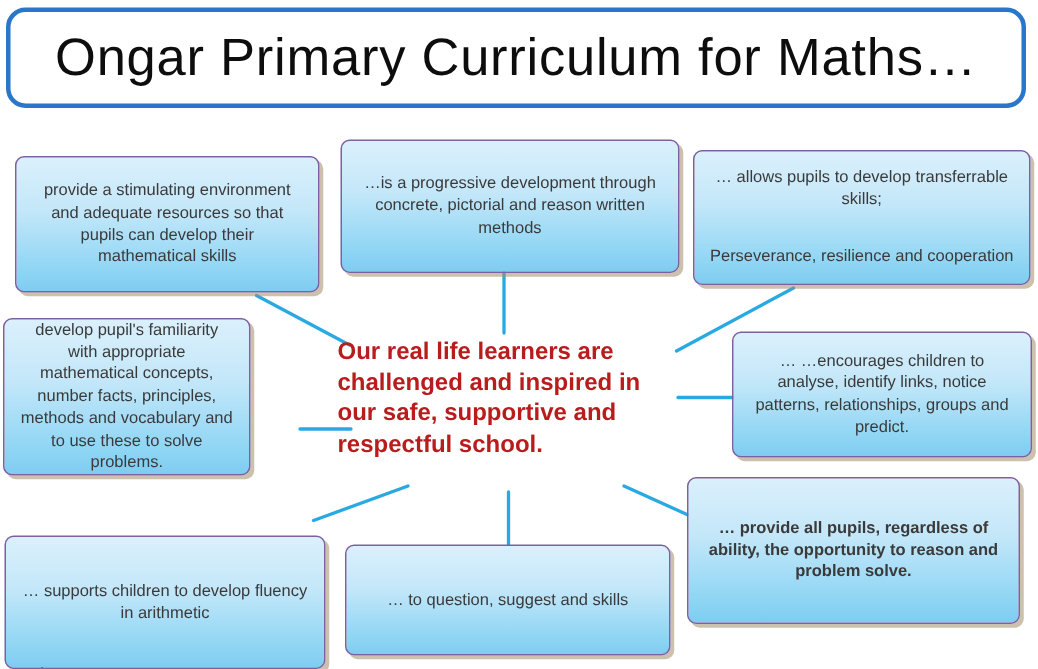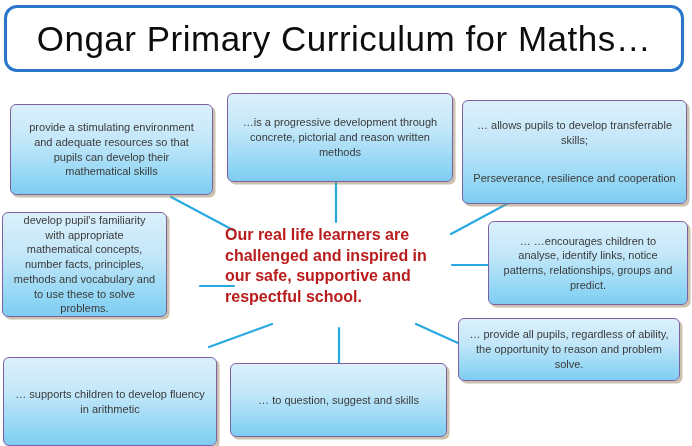--- a/index.html
+++ b/index.html
@@ -34,7 +34,7 @@
   }
   .b-tl{left:10px;top:104px;width:203px;height:91px;}
   .b-tm{left:227px;top:93px;width:226px;height:89px;}
-  .b-tr{left:462px;top:100px;width:225px;height:104px;}
+  .b-tr{left:462px;top:100px;width:225px;height:90px;}
   .b-ml{left:2px;top:212px;width:165px;height:105px;}
   .b-mr{left:488px;top:221px;width:200px;height:84px;}
   .b-bl{left:3px;top:345px;width:214px;height:89px;margin-top:12px;}

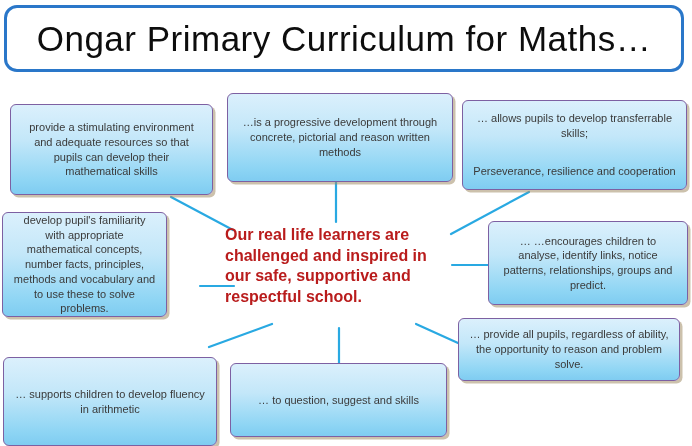--- a/index.html
+++ b/index.html
@@ -39,7 +39,7 @@
   .b-mr{left:488px;top:221px;width:200px;height:84px;}
   .b-bl{left:3px;top:345px;width:214px;height:89px;margin-top:12px;}
   .b-bm{left:230px;top:363px;width:217px;height:74px;}
-  .b-br{left:458px;top:318px;width:222px;height:63px;}
+  .b-br{left:458px;top:318px;width:222px;height:98px;font-weight:bold;}
   .b-tr .para{margin:0;}
   .b-tr .para + .para{margin-top:24px;}
   .center-text{

